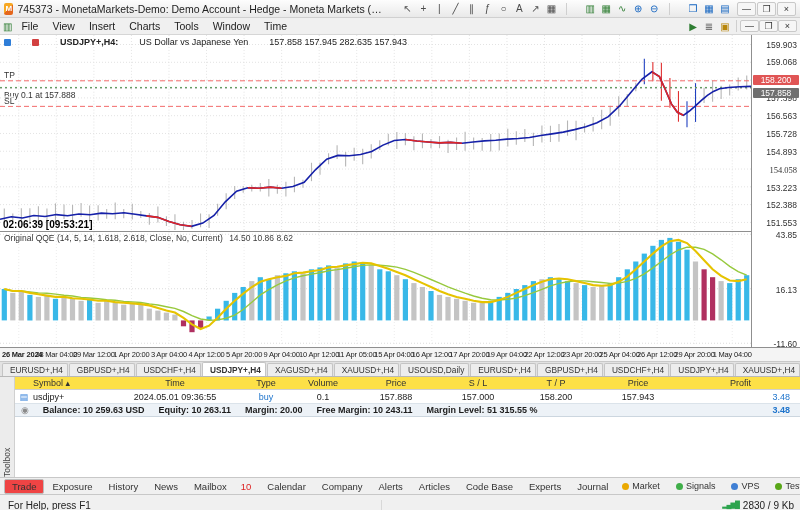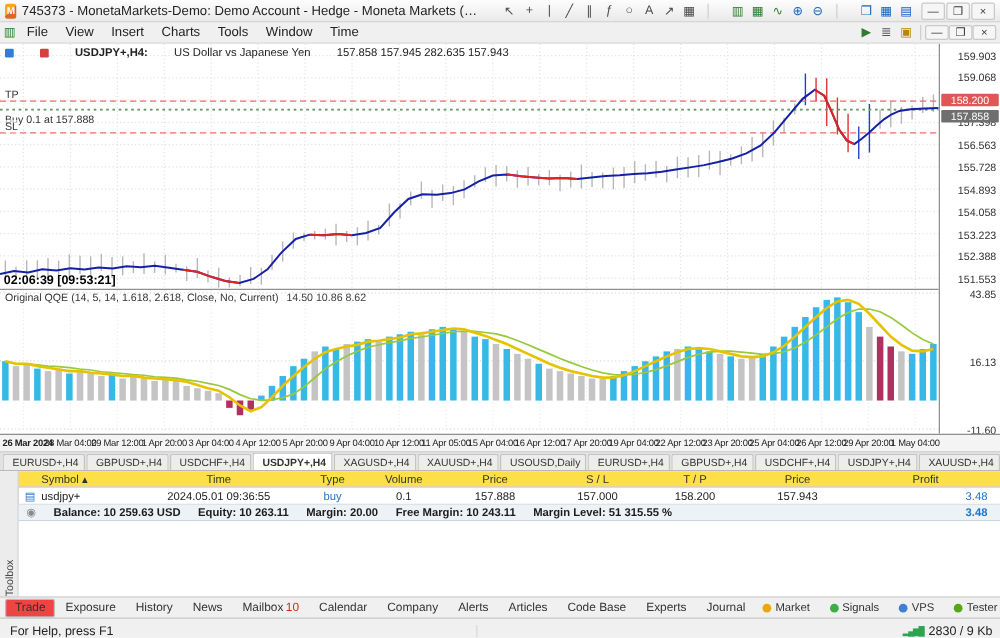--- a/index.html
+++ b/index.html
@@ -438,7 +438,7 @@
       <span class="axis-lbl" style="top: 81.0912px;">156.563</span>
       <span class="axis-lbl" style="top: 98.9711px;">155.728</span>
       <span class="axis-lbl" style="top: 116.851px;">154.893</span>
-      <span class="axis-lbl" style="top: 134.731px;">154.058</span>
+      <span class="axis-lbl" style="top: 134.731px; font-family: Liberation Serif, serif;">154.058</span>
       <span class="axis-lbl" style="top: 152.611px;">153.223</span>
       <span class="axis-lbl" style="top: 170.491px;">152.388</span>
       <span class="axis-lbl" style="top: 188.371px;">151.553</span>

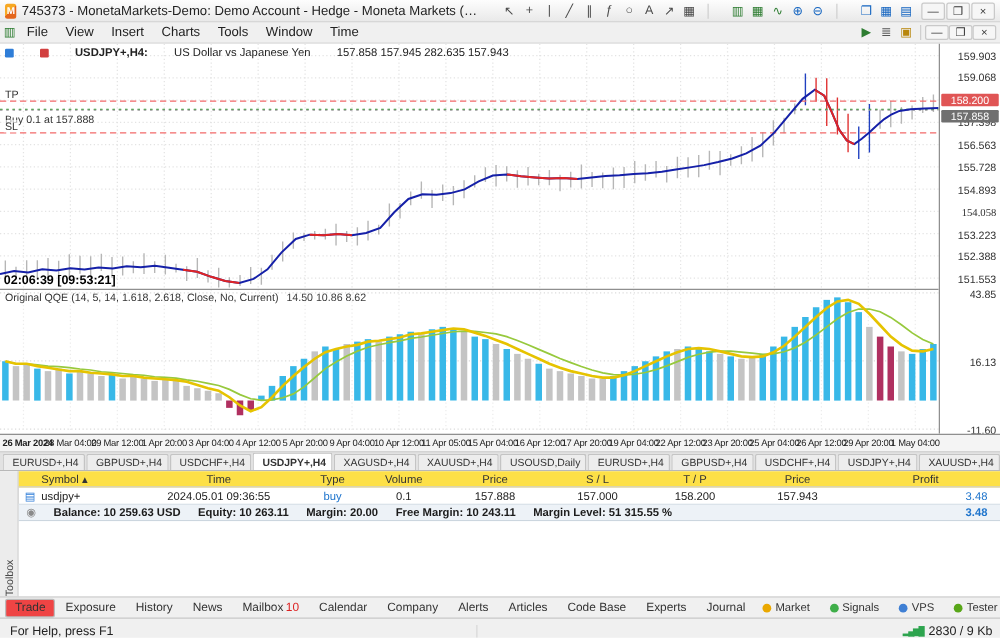--- a/index.html
+++ b/index.html
@@ -84,7 +84,7 @@
     border-top:1px solid #c8c8c8;padding:0 4px;font-size:9.5px;white-space:nowrap}
   .btab{padding:1px 7px;color:#333;border:1px solid transparent}
   .btab.active{background:#ef4444;border-color:#bbb;border-radius:2px;font-weight:normal}
-  .badge{color:#d22;font-weight:normal;margin-left:2px}
+  .badge{color:#d22;font-weight:normal;margin-left:14px}
   .dock{margin-left:auto;display:flex;align-items:center;gap:4px}
   .dock-btn{display:flex;align-items:center;gap:3px;padding:1px 6px;font-size:9px;color:#333}
   .dot{width:7px;height:7px;border-radius:50%;display:inline-block}

